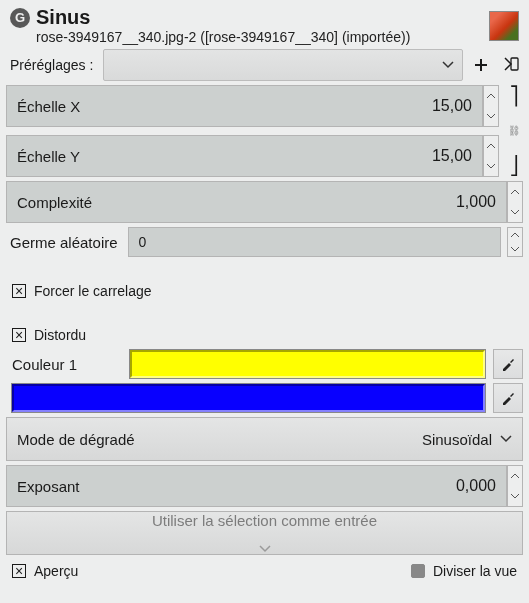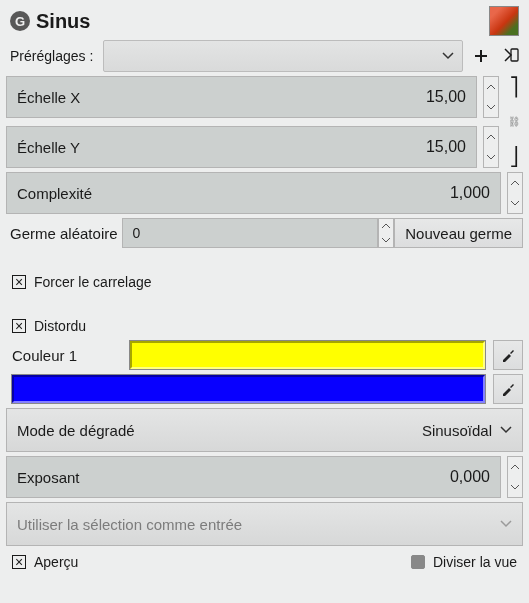--- a/index.html
+++ b/index.html
@@ -182,6 +182,7 @@
       <span class="logo">G</span>
       <span>Sinus</span>
     </div>
+    <div class="header-sub">rose-3949167__340.jpg-2 ([rose-3949167__340] (importée))</div>
   </div>
   <div class="thumb"></div>
 </div>

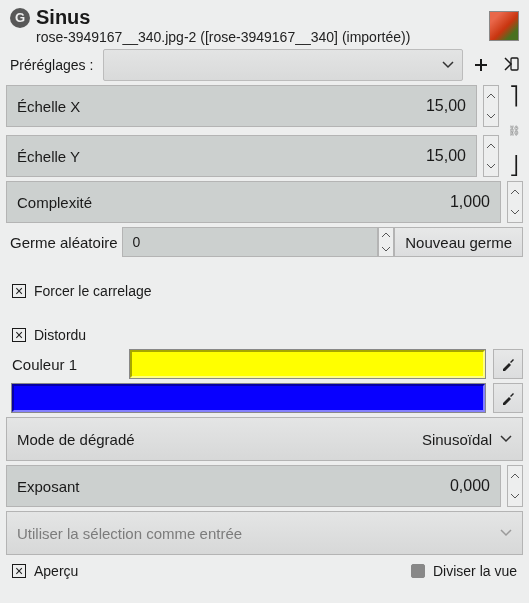--- a/index.html
+++ b/index.html
@@ -72,7 +72,7 @@
   }
 
   .slider-row {
-    display: flex; align-items: stretch; gap: 6px;
+    display: flex; align-items: stretch; 
   }
   .slider-box {
     position: relative;

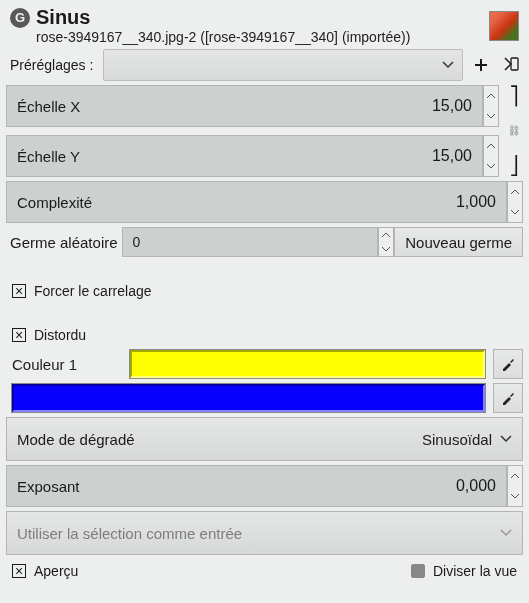--- a/index.html
+++ b/index.html
@@ -105,7 +105,7 @@
   .link-col .bracket { font-size: 18px; }
   .link-col .chain { font-size: 10px; opacity: 0.6; }
 
-  .germe-row { display: flex; align-items: stretch; }
+  .germe-row { display: flex; align-items: stretch; gap: 6px; }
   .germe-label { display: flex; align-items: center; padding: 0 4px; font-size: 15px; }
   .germe-input {
     flex: 1; min-width: 100px;

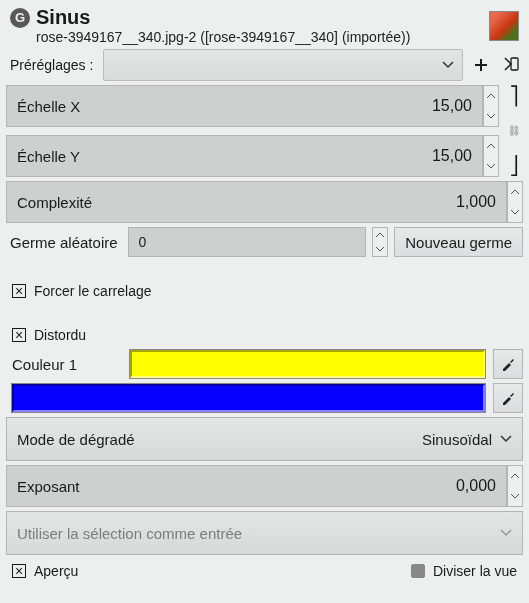--- a/index.html
+++ b/index.html
@@ -291,9 +291,6 @@
           </svg>
         </div>
     </div>
-    <div class="new-germe">
-      <span>Nouveau germe</span>
-    </div>
   </div>
 
   <div class="check-row">

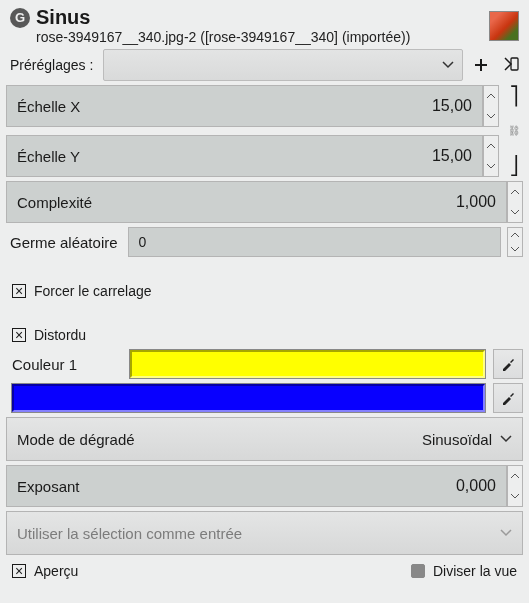--- a/index.html
+++ b/index.html
@@ -164,7 +164,7 @@
     gap: 8px;
   }
   .combo-value { margin-left: auto; }
-  .combo-row.dim { color: #7c7c7c; }
+  .combo-row.dim { color: #7c7c7c; flex-direction: column; }
   .combo-row.dim .chev-down path { stroke: #9a9a9a; }
 
   .footer-row {

